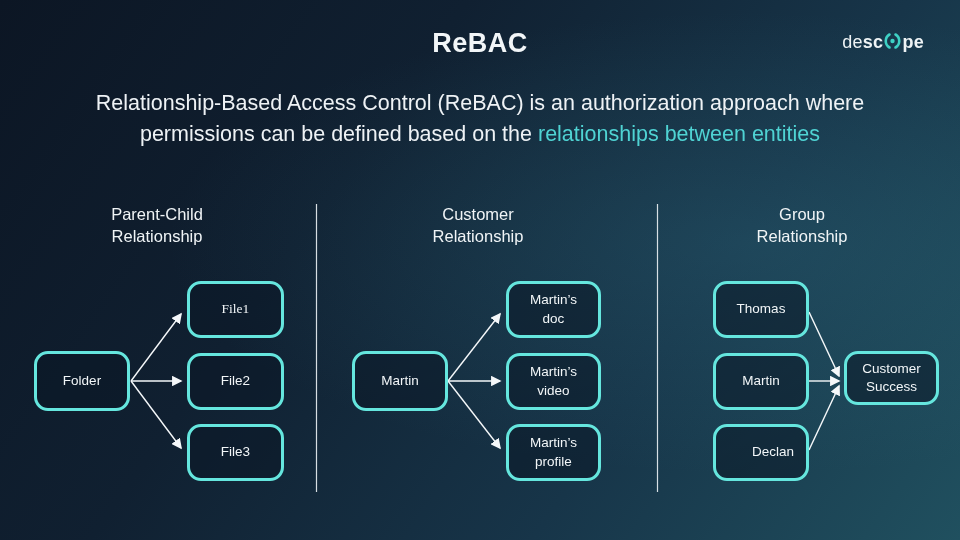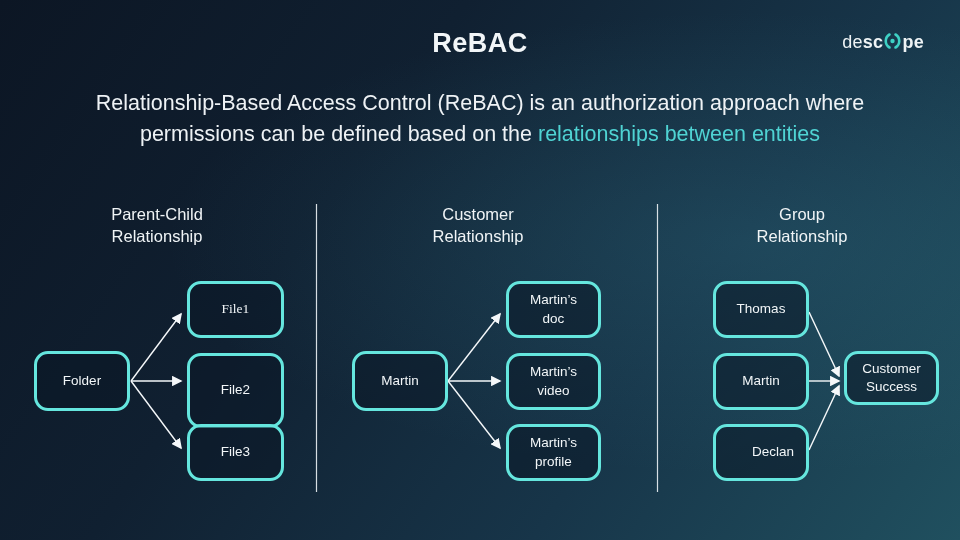--- a/index.html
+++ b/index.html
@@ -93,7 +93,7 @@
 
   <div class="node" style="left:34px;top:351px;width:96px;height:60px;">Folder</div>
   <div class="node" style="left:187px;top:281px;width:97px;height:57px;font-family:Liberation Serif, serif;">File1</div>
-  <div class="node" style="left:187px;top:353px;width:97px;height:75px;">File2</div>
+  <div class="node" style="left:187px;top:353px;width:97px;height:57px;">File2</div>
   <div class="node" style="left:187px;top:424px;width:97px;height:57px;">File3</div>
 
   <div class="node" style="left:352px;top:351px;width:96px;height:60px;">Martin</div>

